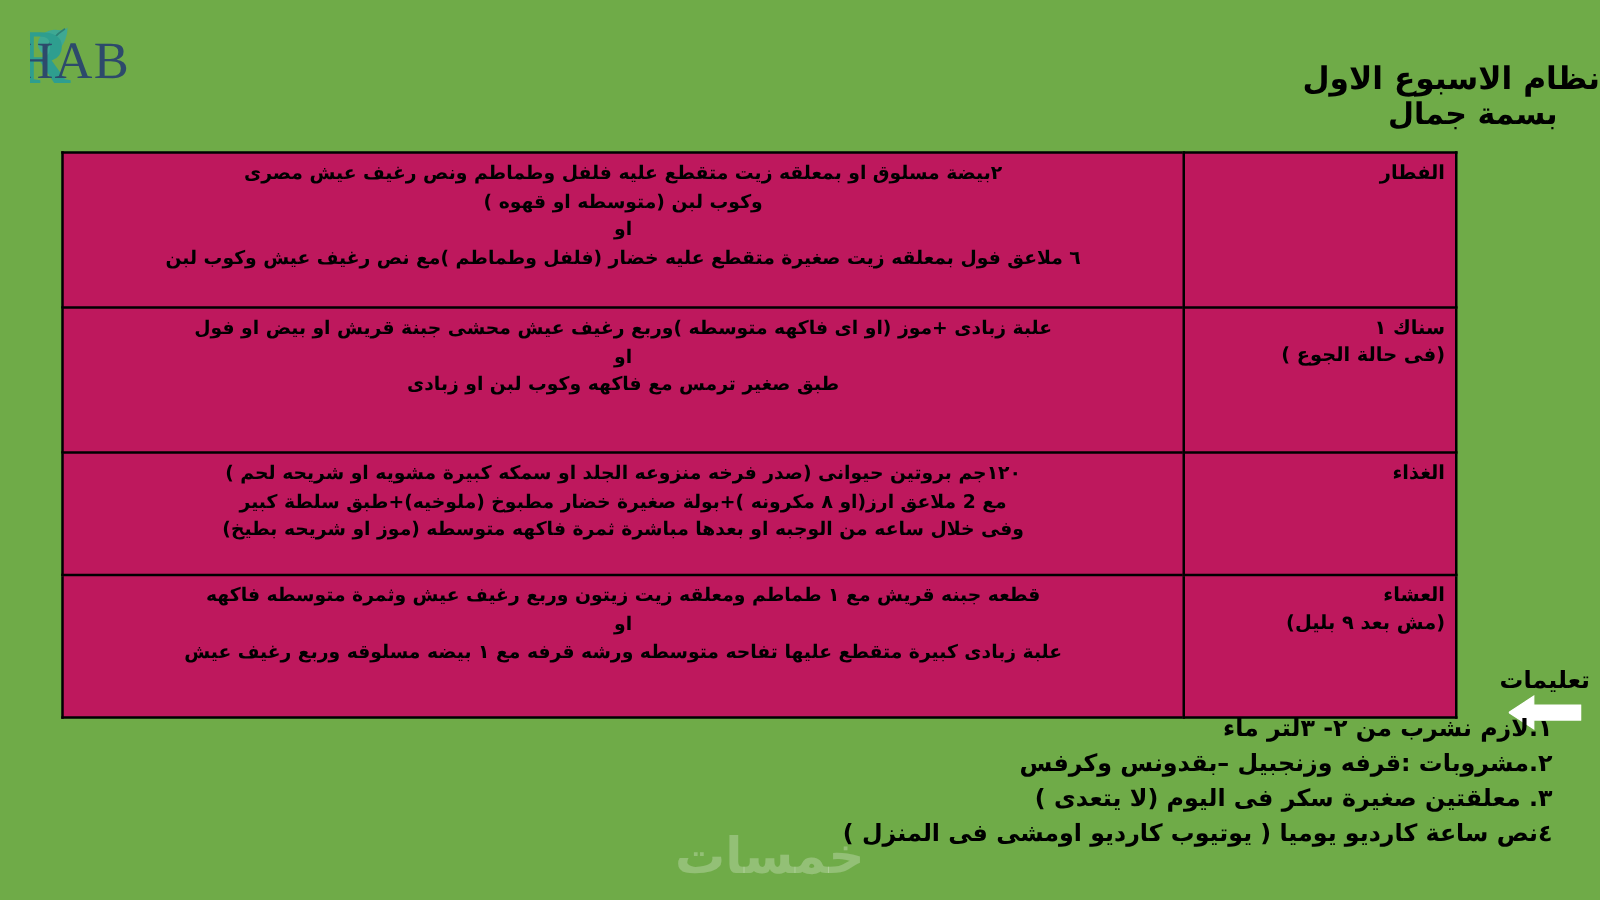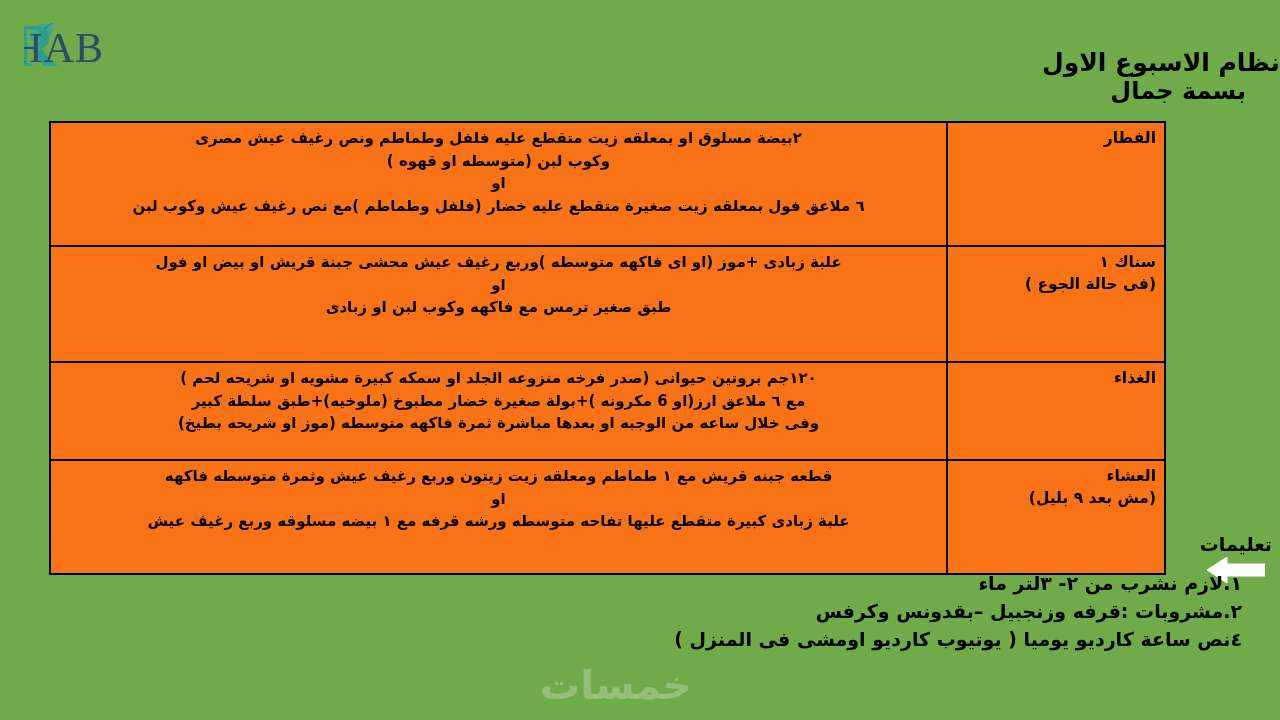--- a/index.html
+++ b/index.html
@@ -59,7 +59,7 @@
   }
   #diet-table td {
     border: 2px solid #000;
-    background: #f97316;
+    background: #be185d;
     vertical-align: top;
     padding: 4px 8px 6px 8px;
     color: #000;

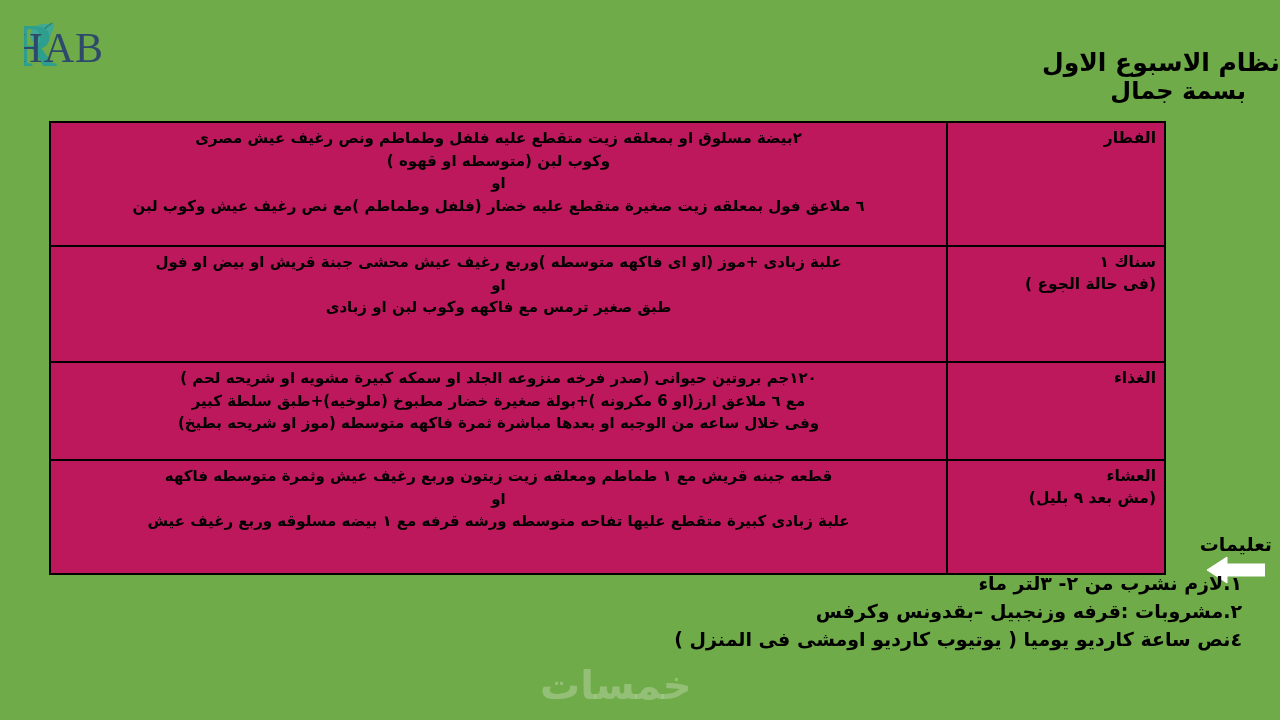--- a/index.html
+++ b/index.html
@@ -199,7 +199,7 @@
       </td>
       <td class="meal-body">
         <span class="line">١٢٠جم بروتين حيوانى (صدر فرخه منزوعه الجلد او سمكه كبيرة مشويه او شريحه لحم )</span>
-        <span class="line">مع ٦ ملاعق ارز(او 6 مكرونه )+بولة صغيرة خضار مطبوخ (ملوخيه)+طبق سلطة كبير</span>
+        <span class="line">مع 2 ملاعق ارز(او ٨ مكرونه )+بولة صغيرة خضار مطبوخ (ملوخيه)+طبق سلطة كبير</span>
         <span class="line">وفى خلال ساعه من الوجبه او بعدها مباشرة ثمرة فاكهه متوسطه (موز او شريحه بطيخ)</span>
       </td>
     </tr>

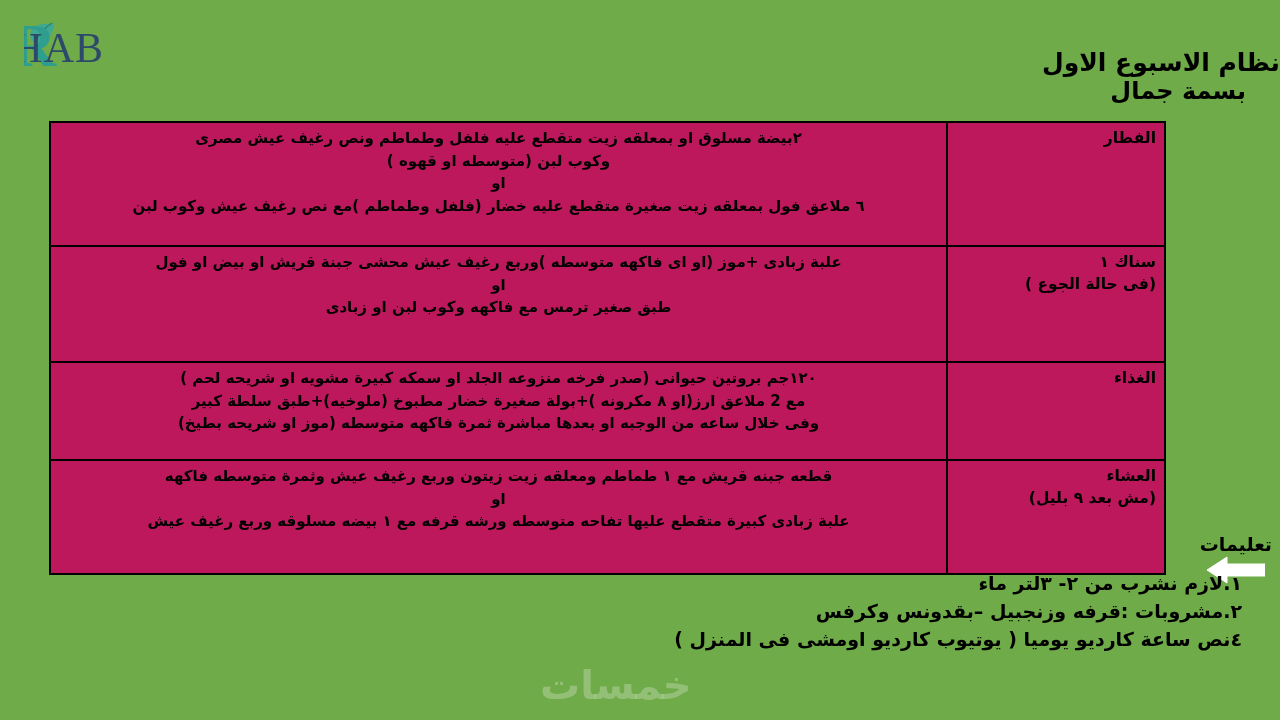--- a/index.html
+++ b/index.html
@@ -228,6 +228,7 @@
 <ul id="instructions-list">
   <li>١.لازم نشرب من ٢- ٣لتر ماء</li>
   <li>٢.مشروبات :قرفه وزنجبيل –بقدونس وكرفس</li>
+  <li>٣. معلقتين صغيرة سكر فى اليوم (لا يتعدى )</li>
   <li>٤نص ساعة كارديو يوميا ( يوتيوب كارديو اومشى فى المنزل )</li>
 </ul>
 

